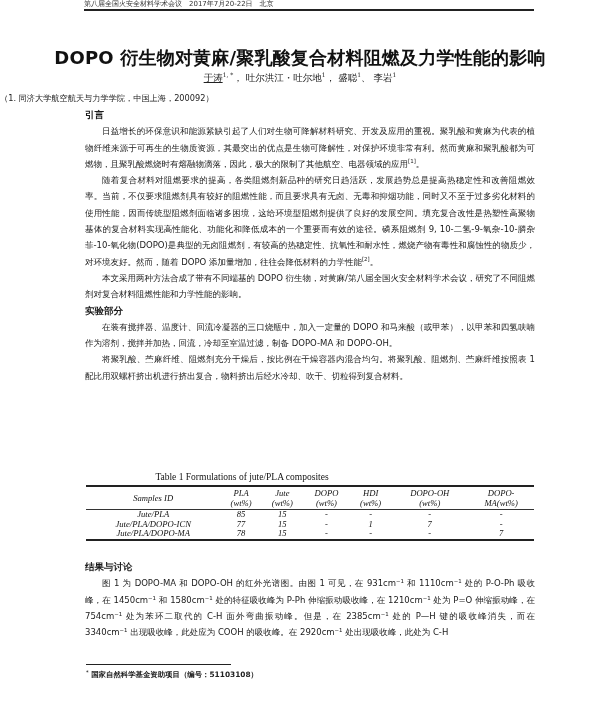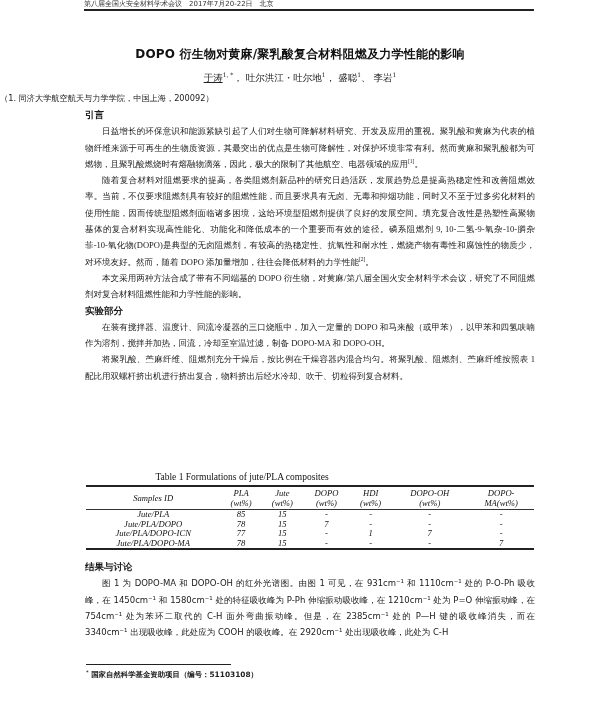--- a/index.html
+++ b/index.html
@@ -17,7 +17,7 @@
 
   .title {
     position: absolute; left: 0; width: 600px; top: 46px; text-align: center;
-    font-family: "DejaVu Sans", sans-serif; font-weight: bold; font-size: 12px;
+    font-family: "DejaVu Sans", sans-serif; font-weight: bold; font-size: 18px;
     letter-spacing: 0.2px; color: #111; white-space: nowrap;
   }
   .authors {

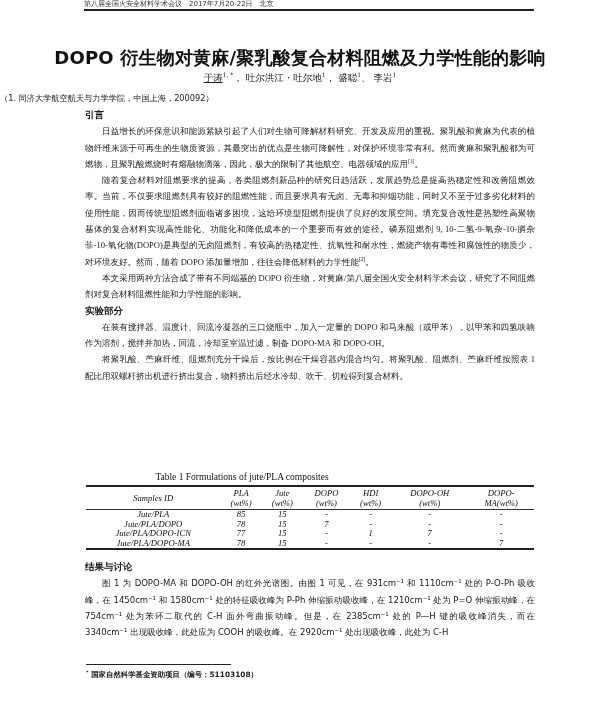--- a/index.html
+++ b/index.html
@@ -82,7 +82,7 @@
 
 <div class="affil">（1. 同济大学航空航天与力学学院，中国上海，200092）</div>
 
-<div class="body-text" style="top:107px;font-family:Liberation Serif, serif;">
+<div class="body-text" style="top:107px;">
   <div class="section-h">引言</div>
   <p class="para"><span>日益增长的环保意识和能源紧缺引起了人们对生物可降解材料研究、开发及应用的重视。聚乳酸和黄麻为代表的植物纤维来源于可再生的生物质资源，其最突出的优点是生物可降解性，对保护环境非常有利。然而黄麻和聚乳酸都为可燃物，且聚乳酸燃烧时有熔融物滴落，因此，极大的限制了其他航空、电器领域的应用</span><sup>[1]</sup><span>。</span></p>
   <p class="para"><span>随着复合材料对阻燃要求的提高，各类阻燃剂新品种的研究日趋活跃，发展趋势总是提高热稳定性和改善阻燃效率。当前，不仅要求阻燃剂具有较好的阻燃性能，而且要求具有无卤、无毒和抑烟功能，同时又不至于过多劣化材料的使用性能，因而传统型阻燃剂面临诸多困境，这给环境型阻燃剂提供了良好的发展空间。填充复合改性是热塑性高聚物基体的复合材料实现高性能化、功能化和降低成本的一个重要而有效的途径。磷系阻燃剂 9, 10-二氢-9-氧杂-10-膦杂菲-10-氧化物(DOPO)是典型的无卤阻燃剂，有较高的热稳定性、抗氧性和耐水性，燃烧产物有毒性和腐蚀性的物质少，对环境友好。然而，随着 DOPO 添加量增加，往往会降低材料的力学性能</span><sup>[2]</sup><span>。</span></p>

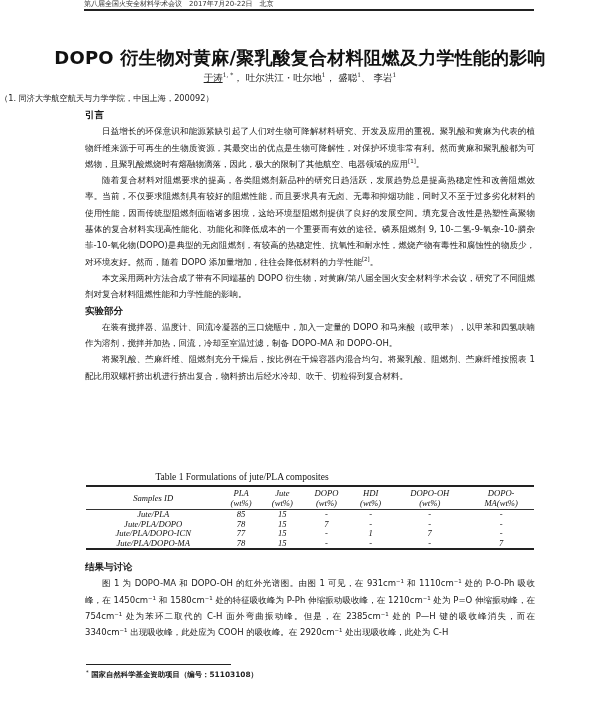--- a/index.html
+++ b/index.html
@@ -116,15 +116,6 @@
       <td>-</td>
     </tr>
     <tr>
-      <td>Jute/PLA/DOPO</td>
-      <td>78</td>
-      <td>15</td>
-      <td>7</td>
-      <td>-</td>
-      <td>-</td>
-      <td>-</td>
-    </tr>
-    <tr>
       <td>Jute/PLA/DOPO-ICN</td>
       <td>77</td>
       <td>15</td>

